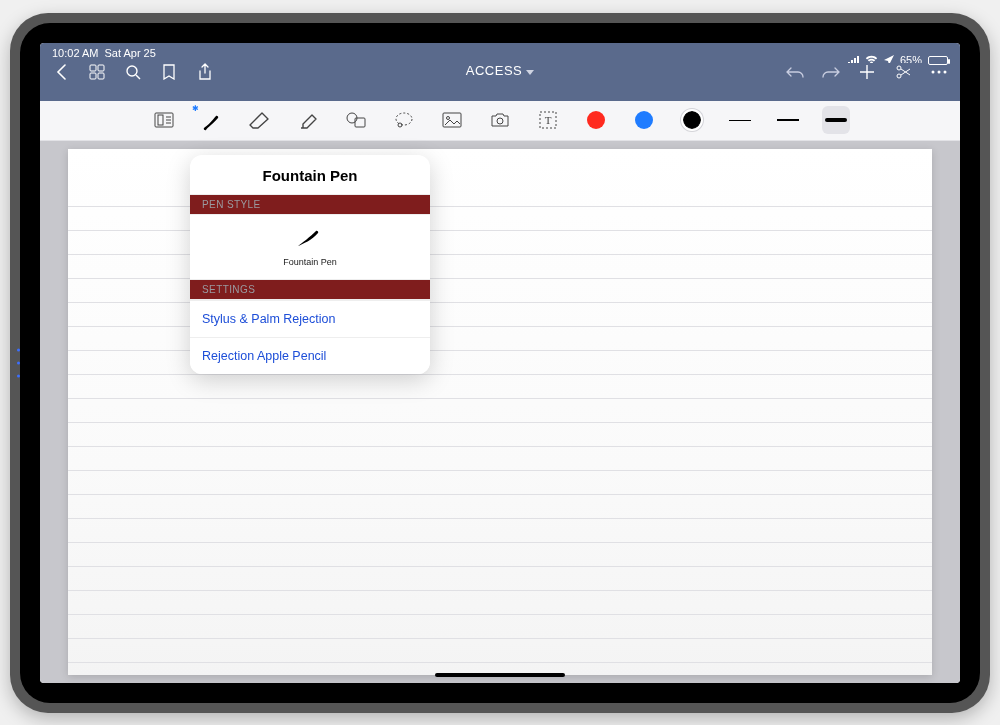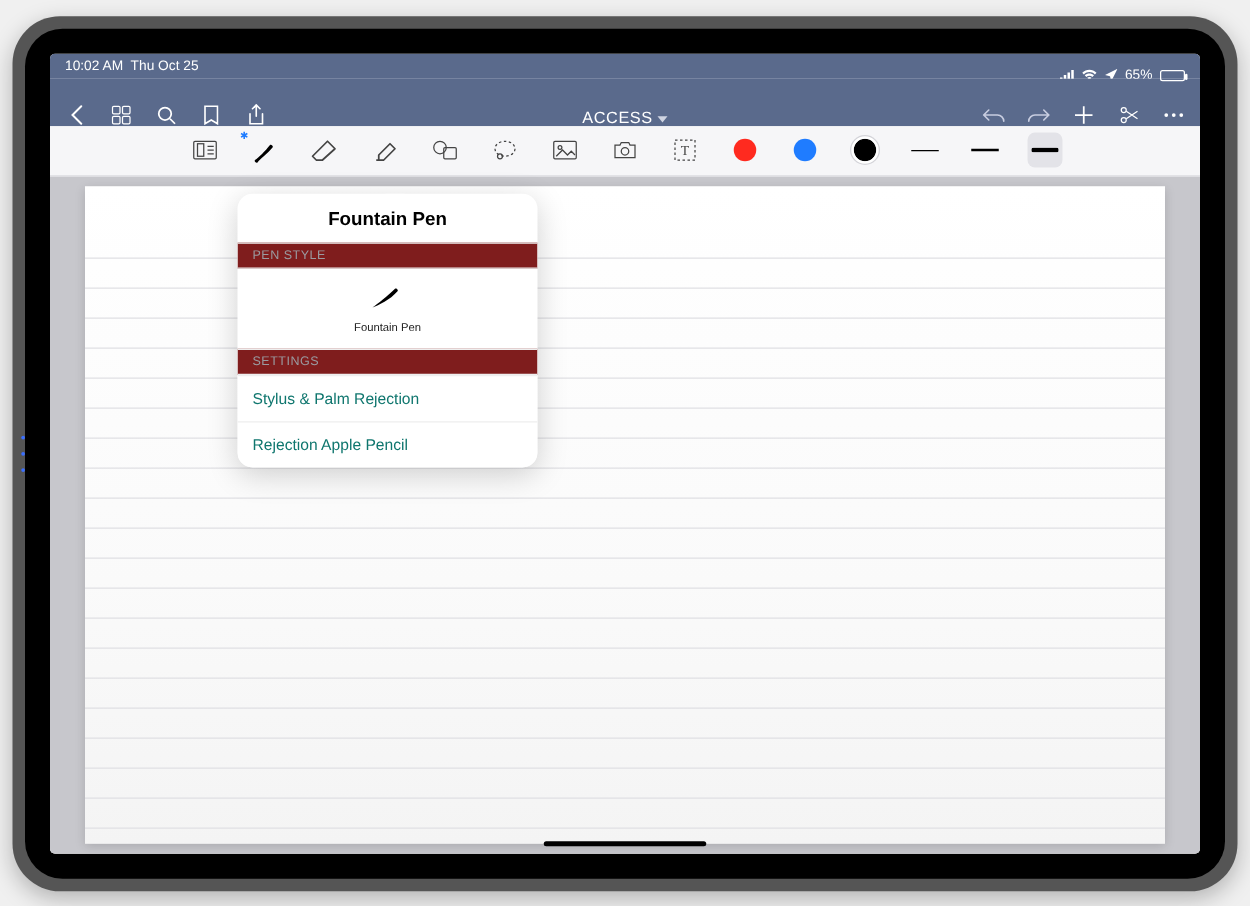--- a/index.html
+++ b/index.html
@@ -188,7 +188,7 @@
       <div class="statusbar">
         <div class="left">
           <span>10:02 AM</span>
-          <span>Thu Oct 25</span>
+          <span>Sat Apr 25</span>
         </div>
         <div class="right">
           <span class="sig-bars">

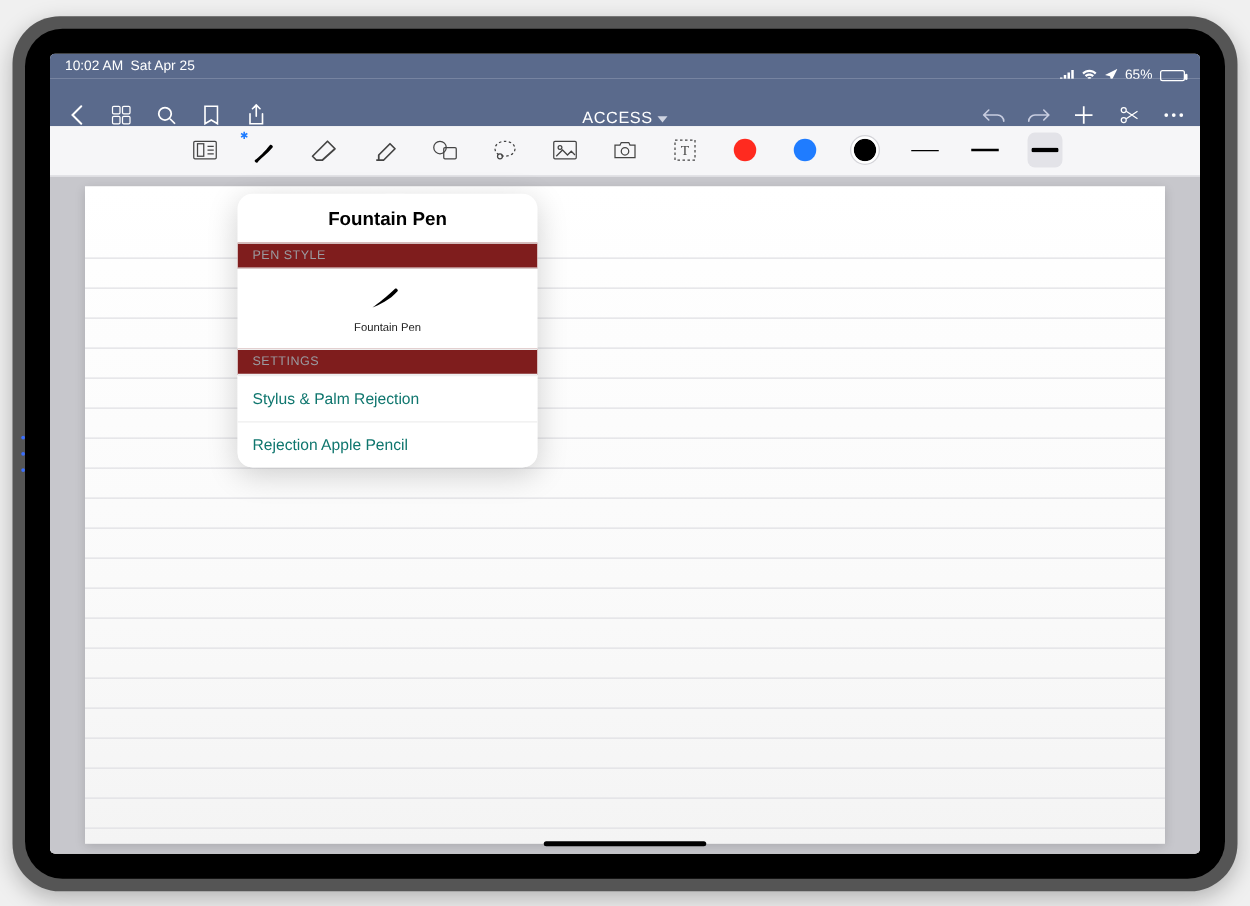--- a/index.html
+++ b/index.html
@@ -78,7 +78,7 @@
     background: #5a6a8c;
     color: #fff;
     display:flex;
-    align-items:flex-end;
+    align-items:flex-start;
     justify-content:space-between;
     padding: 0 12px;
     font-size: 13px;

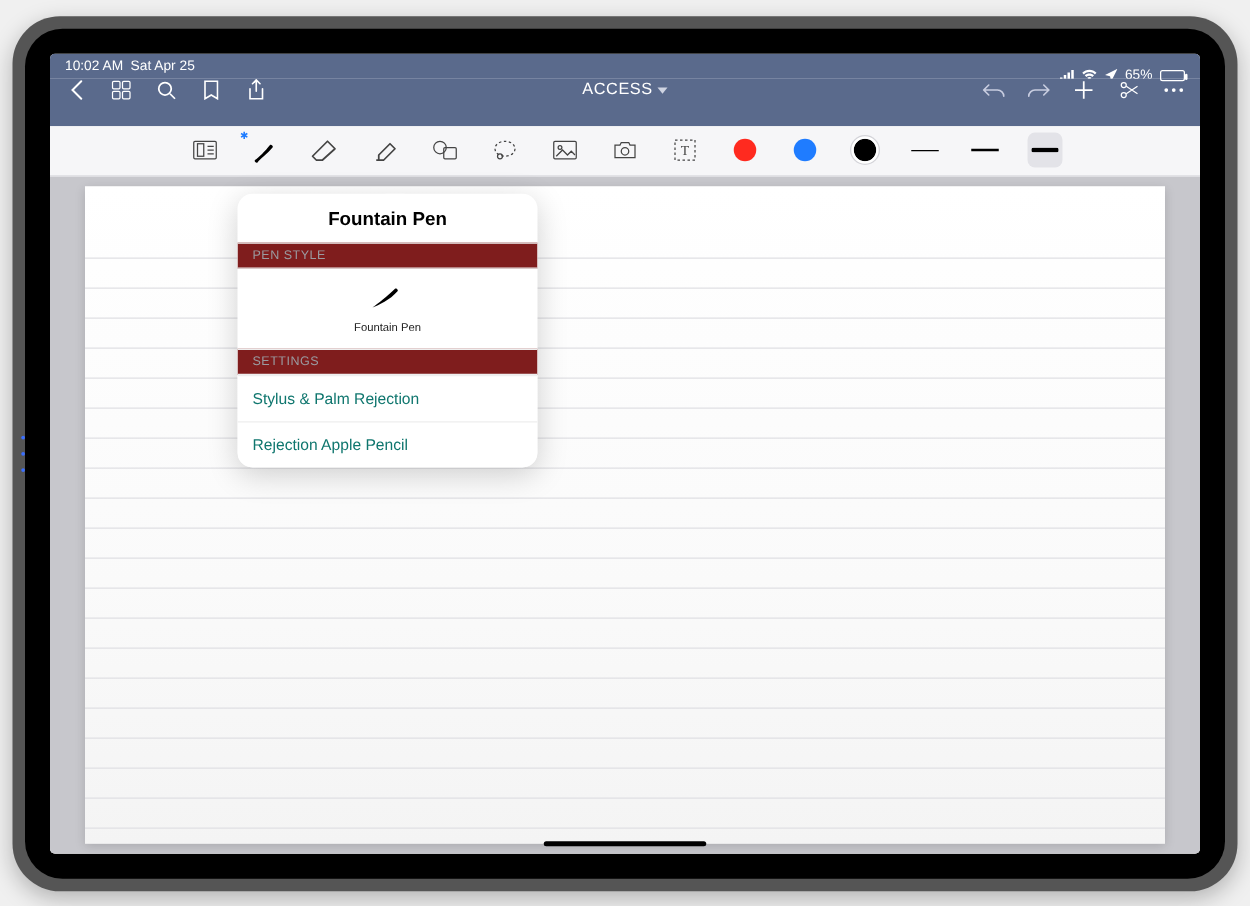--- a/index.html
+++ b/index.html
@@ -155,7 +155,7 @@
   .settings-row {
     padding:11px 12px;
     font-size:12.5px;
-    color:#0f766e;
+    color:#1d4ed8;
     border-top:1px solid #eee;
     background:#fff;
   }

